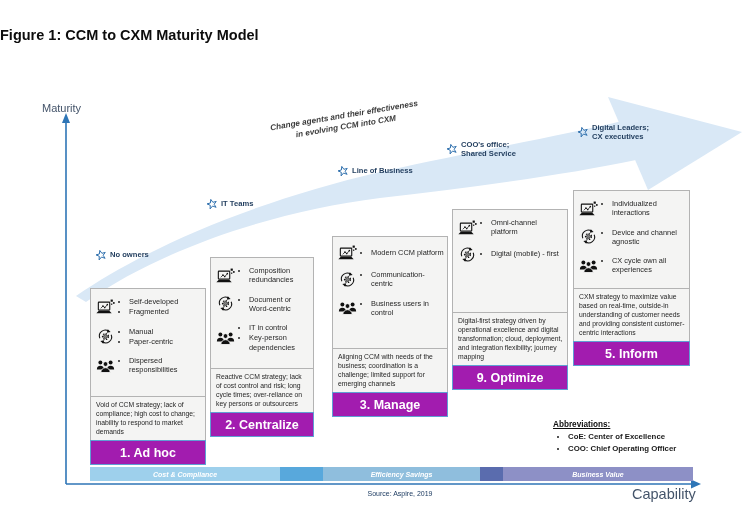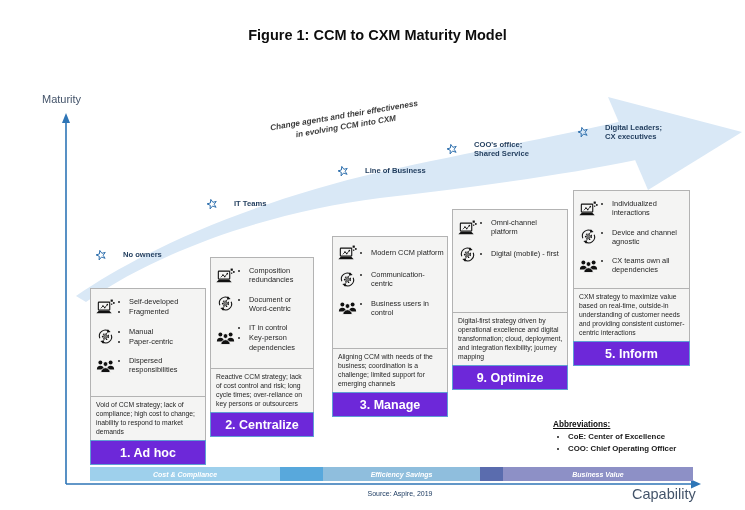--- a/index.html
+++ b/index.html
@@ -7,7 +7,7 @@
           font-family:"Liberation Sans",sans-serif;}
   .abs{position:absolute;}
   #bg{left:0;top:0;z-index:0;}
-  .title{top:27px;left:0;right:15px;text-align:center;font-size:14.5px;font-weight:bold;color:#0d0d0d;z-index:3;margin-left:25px;}
+  .title{top:27px;left:0;right:15px;font-size:14.5px;font-weight:bold;color:#0d0d0d;z-index:3;}
   .axis-label{color:#44546a;z-index:3;}
   #maturity-label{left:42px;top:93px;font-size:11px;}
   #capability-label{left:632px;top:486px;font-size:14.5px;}

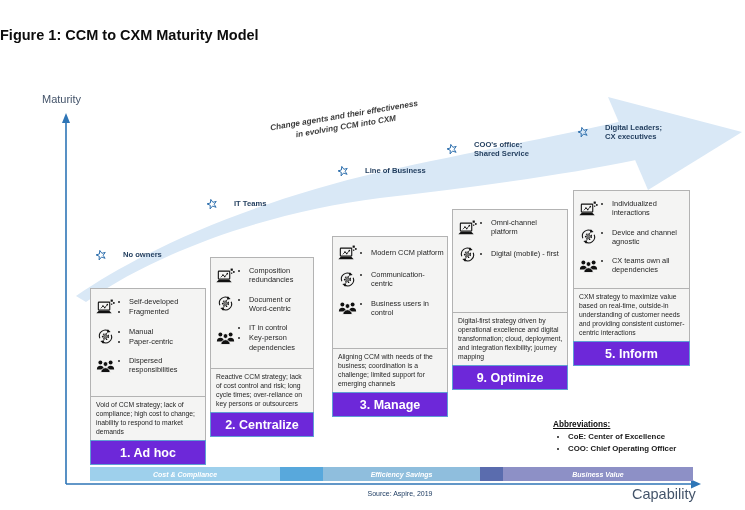--- a/index.html
+++ b/index.html
@@ -9,7 +9,7 @@
   #bg{left:0;top:0;z-index:0;}
   .title{top:27px;left:0;right:15px;font-size:14.5px;font-weight:bold;color:#0d0d0d;z-index:3;}
   .axis-label{color:#44546a;z-index:3;}
-  #maturity-label{left:42px;top:93px;font-size:11px;}
+  #maturity-label{left:42px;top:102px;font-size:11px;}
   #capability-label{left:632px;top:486px;font-size:14.5px;}
   .caption{left:250px;top:110px;width:190px;transform:rotate(-9.5deg);font-style:italic;font-weight:600;
            font-size:8.2px;color:#3d3d3d;text-align:center;white-space:pre-line;line-height:1.35;z-index:3;}

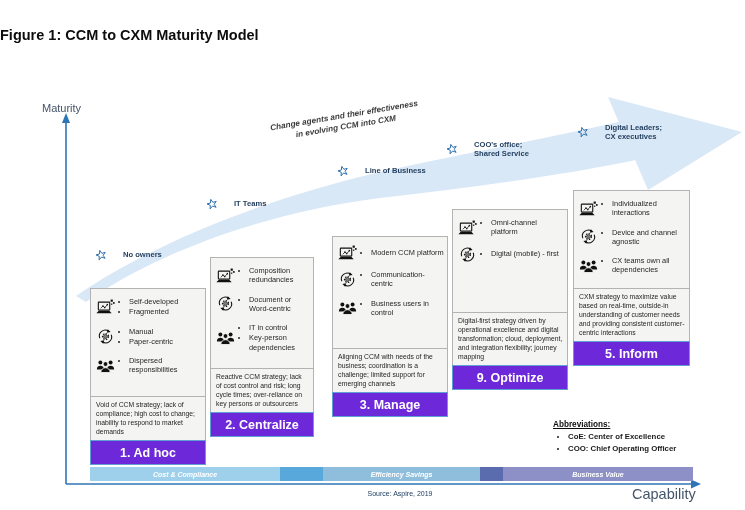--- a/index.html
+++ b/index.html
@@ -13,7 +13,7 @@
   #capability-label{left:632px;top:486px;font-size:14.5px;}
   .caption{left:250px;top:110px;width:190px;transform:rotate(-9.5deg);font-style:italic;font-weight:600;
            font-size:8.2px;color:#3d3d3d;text-align:center;white-space:pre-line;line-height:1.35;z-index:3;}
-  .milestone{display:flex;align-items:center;gap:16px;z-index:3;}
+  .milestone{display:flex;align-items:center;gap:3px;z-index:3;}
   .milestone svg{width:12px;height:12px;flex:none;}
   .milestone-label{font-size:7.6px;font-weight:600;color:#1f3b5c;white-space:pre-line;line-height:1.25;}
   .stage{display:flex;flex-direction:column;z-index:2;}

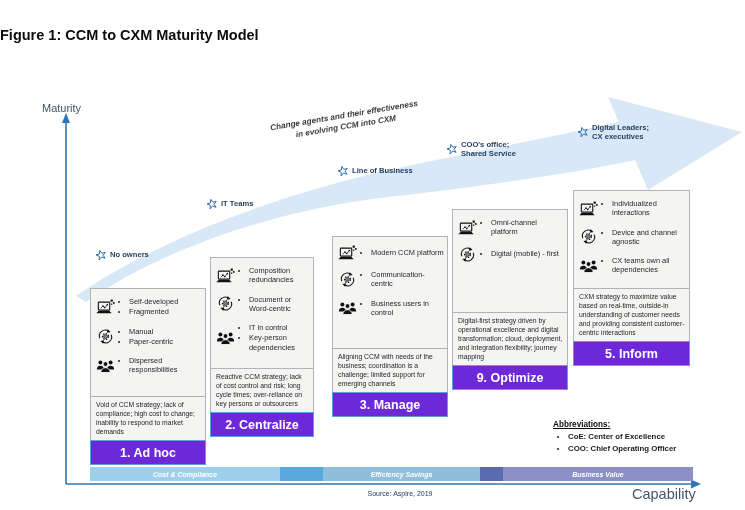--- a/index.html
+++ b/index.html
@@ -270,7 +270,7 @@
             <use href="#ic-people"></use>
           </svg>
         <ul>
-            <li>CX teams own all dependencies</li>
+            <li>CX cycle own all experiences</li>
           </ul>
       </div>
     </div>

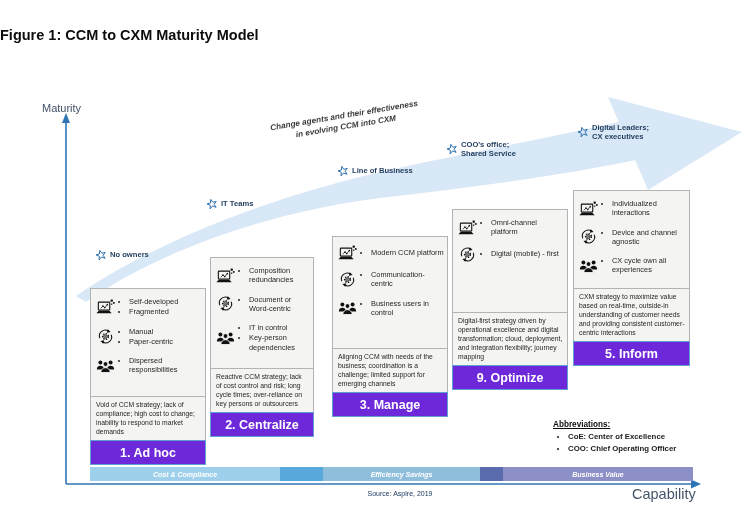--- a/index.html
+++ b/index.html
@@ -25,7 +25,7 @@
   .frow li{margin:1px 0;}
   .stage-desc{background:#f4f4f3;border:1px solid #b3b3b3;border-bottom:none;
               font-size:6.8px;color:#262626;padding:4px 4px 3px 5px;line-height:1.32;}
-  .stage-banner{height:23px;flex:none;background:#6d28d9;border:1px solid #5f9fd4;color:#fff;
+  .stage-banner{height:23px;flex:none;background:#a21caf;border:1px solid #5f9fd4;color:#fff;
                 font-weight:bold;font-size:12.5px;display:flex;align-items:center;justify-content:center;}
   .bar{left:90px;top:467px;height:14px;display:flex;z-index:1;}
   .seg{height:100%;display:flex;align-items:center;justify-content:center;}

